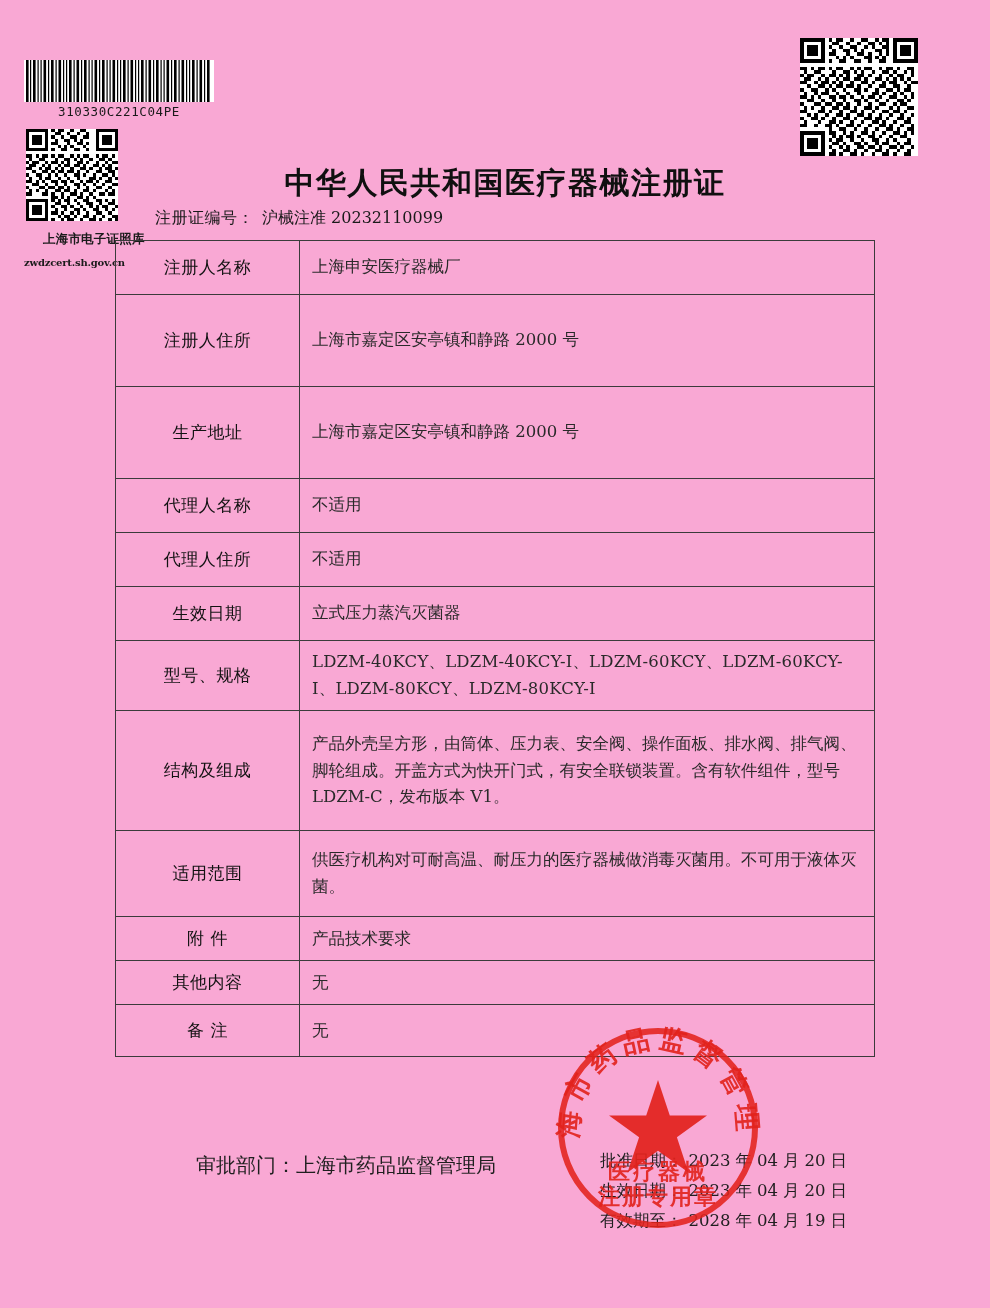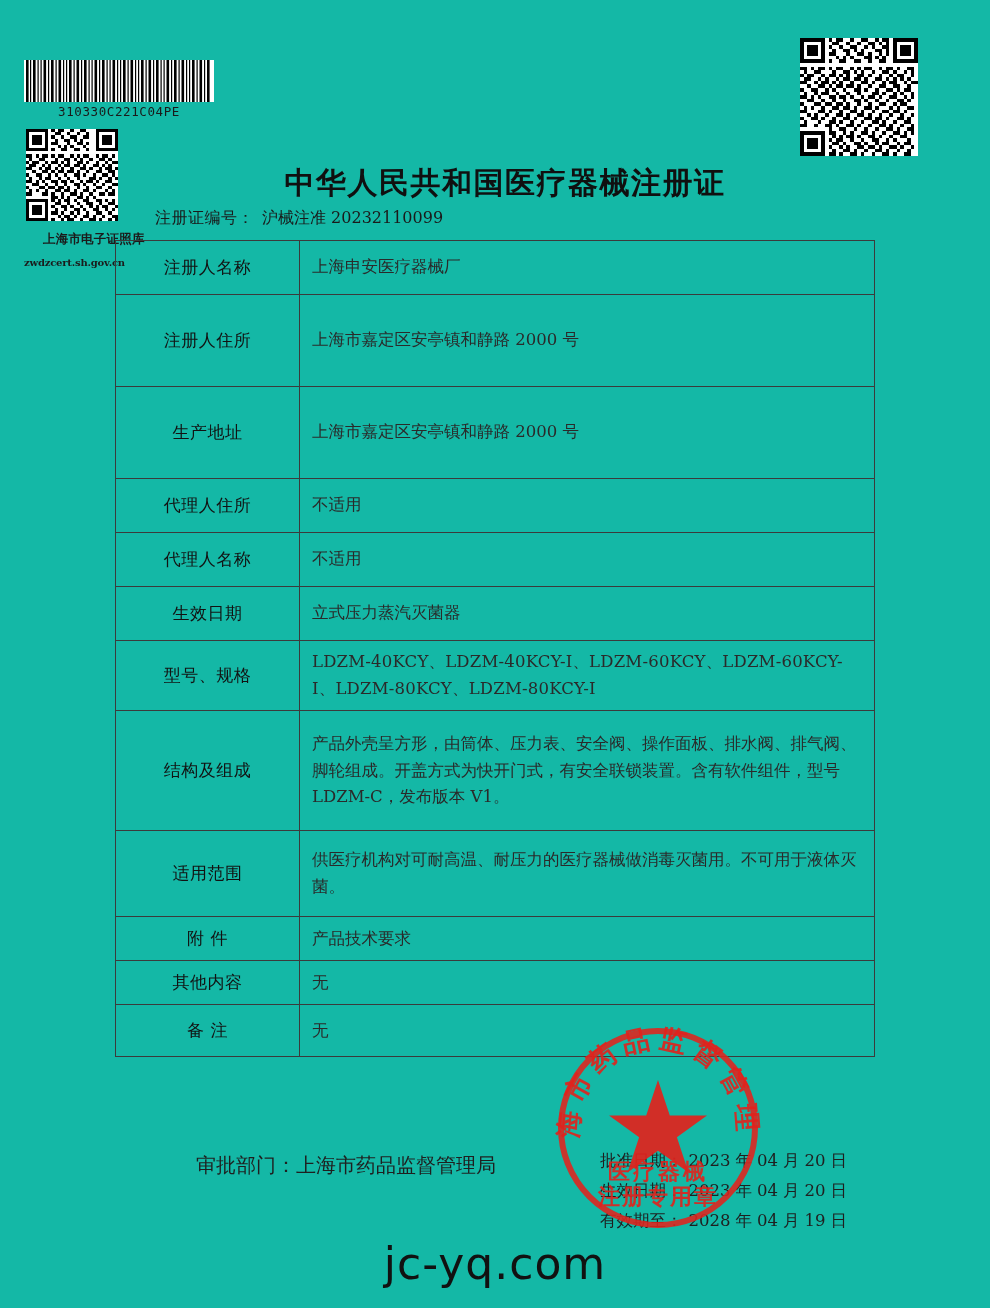--- a/index.html
+++ b/index.html
@@ -14,7 +14,7 @@
     position: relative;
     width: 990px;
     height: 1308px;
-    background: #14b8a6;
+    background: #f9a8d4;
     overflow: hidden;
   }
 

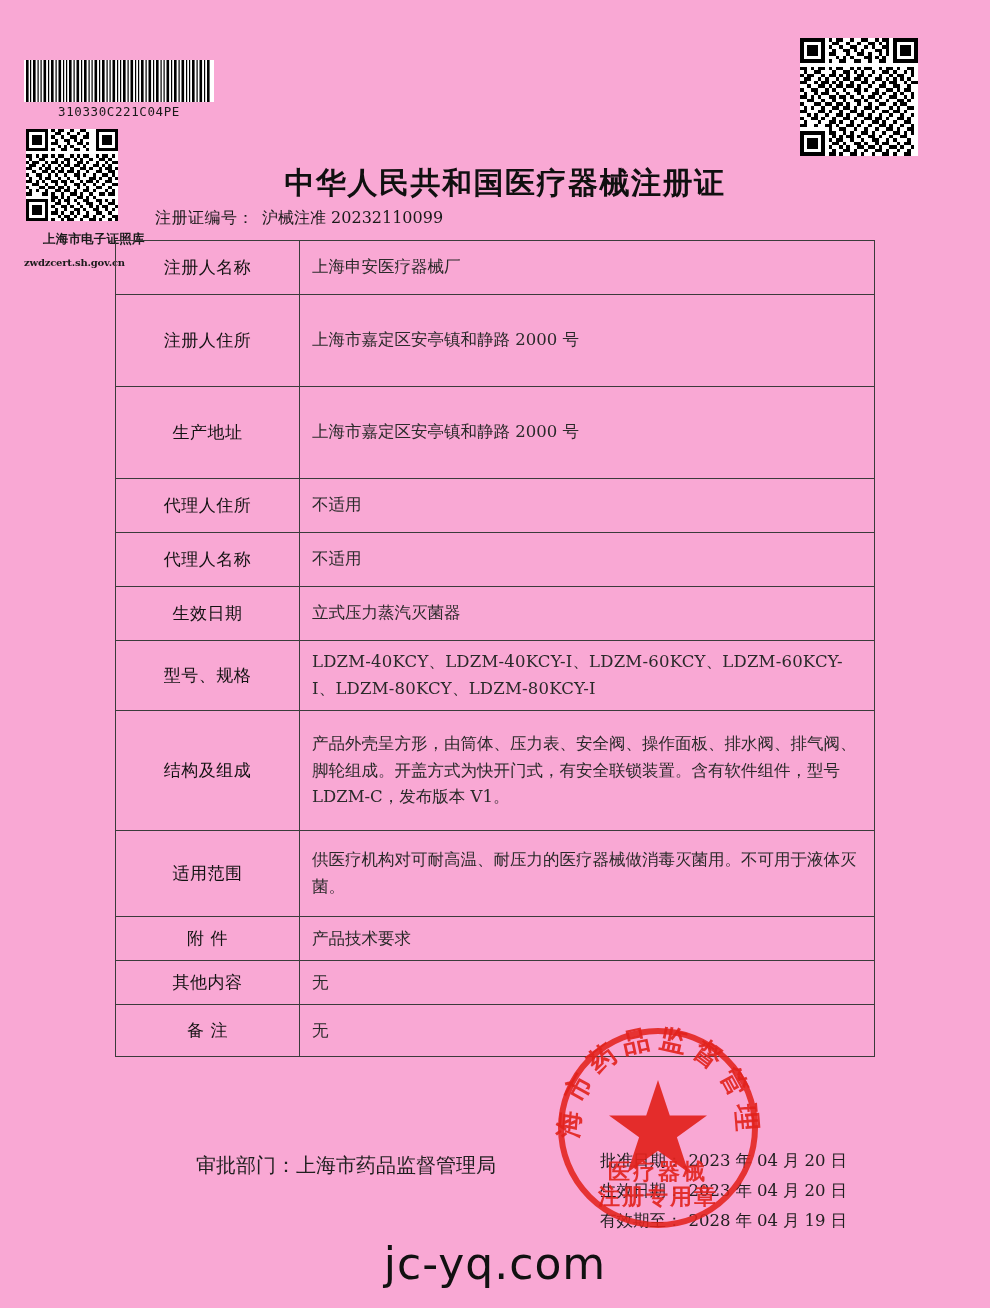--- a/index.html
+++ b/index.html
@@ -836,11 +836,11 @@
         <td class="value-cell">上海市嘉定区安亭镇和静路 2000 号</td>
       </tr>
       <tr class="r-agent">
+        <td class="label-cell">代理人名称</td>
+        <td class="value-cell">不适用</td>
+      </tr>
+      <tr class="r-agent">
         <td class="label-cell">代理人住所</td>
-        <td class="value-cell">不适用</td>
-      </tr>
-      <tr class="r-agent">
-        <td class="label-cell">代理人名称</td>
         <td class="value-cell">不适用</td>
       </tr>
       <tr class="r-pname">

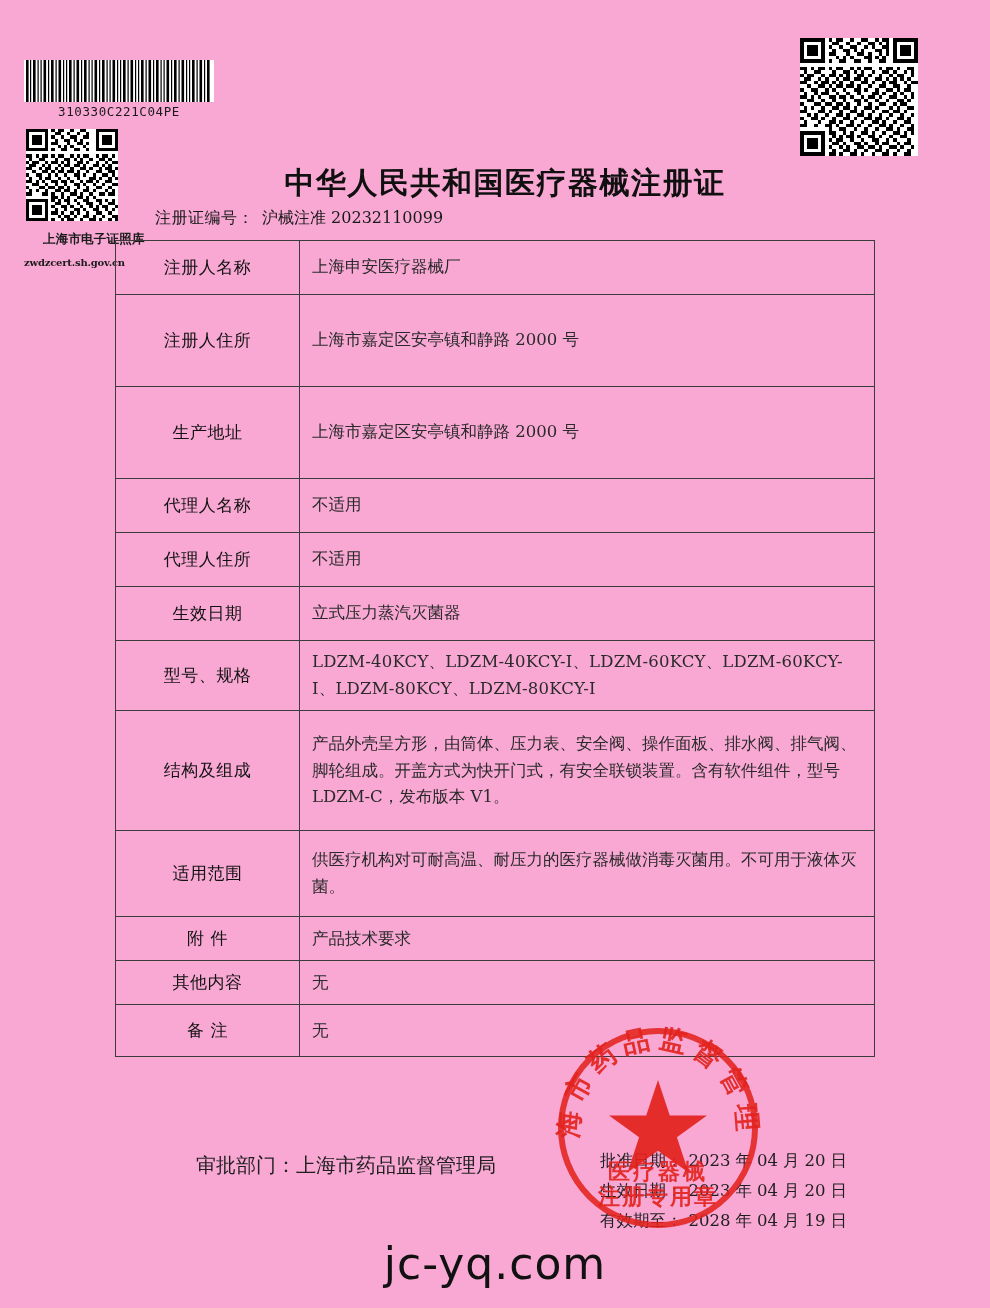--- a/index.html
+++ b/index.html
@@ -919,7 +919,6 @@
     <text x="106" y="182" text-anchor="middle" font-family="'DejaVu Sans','Liberation Sans',sans-serif" font-size="22" font-weight="bold" fill="#e2221c" opacity="0.9" letter-spacing="2">注册专用章</text>
   </svg>
 
-  <div class="watermark">jc-yq.com</div>
 
 </div>
 

